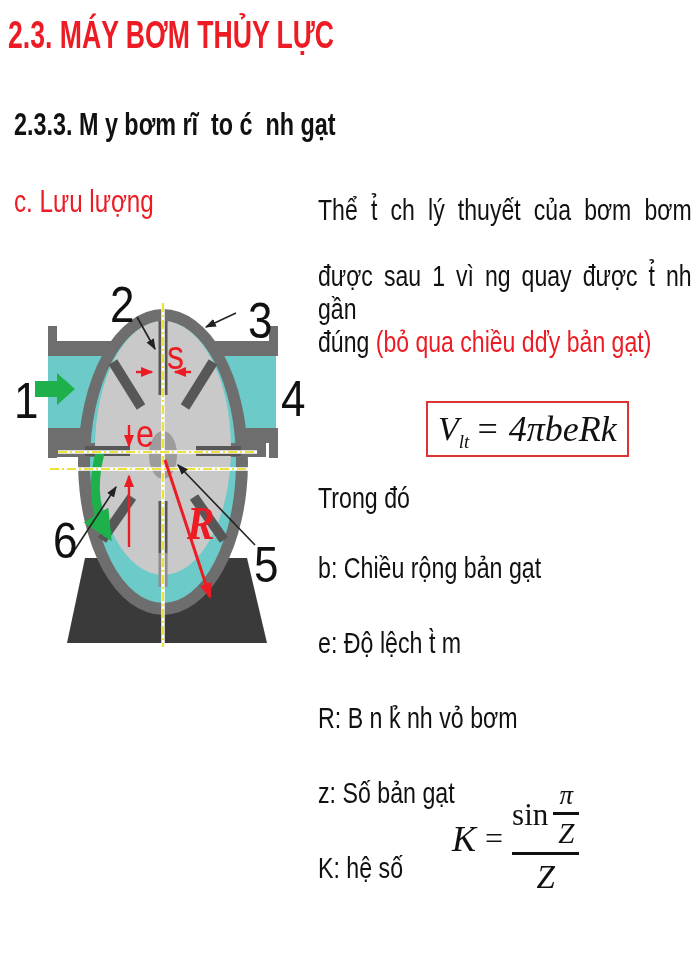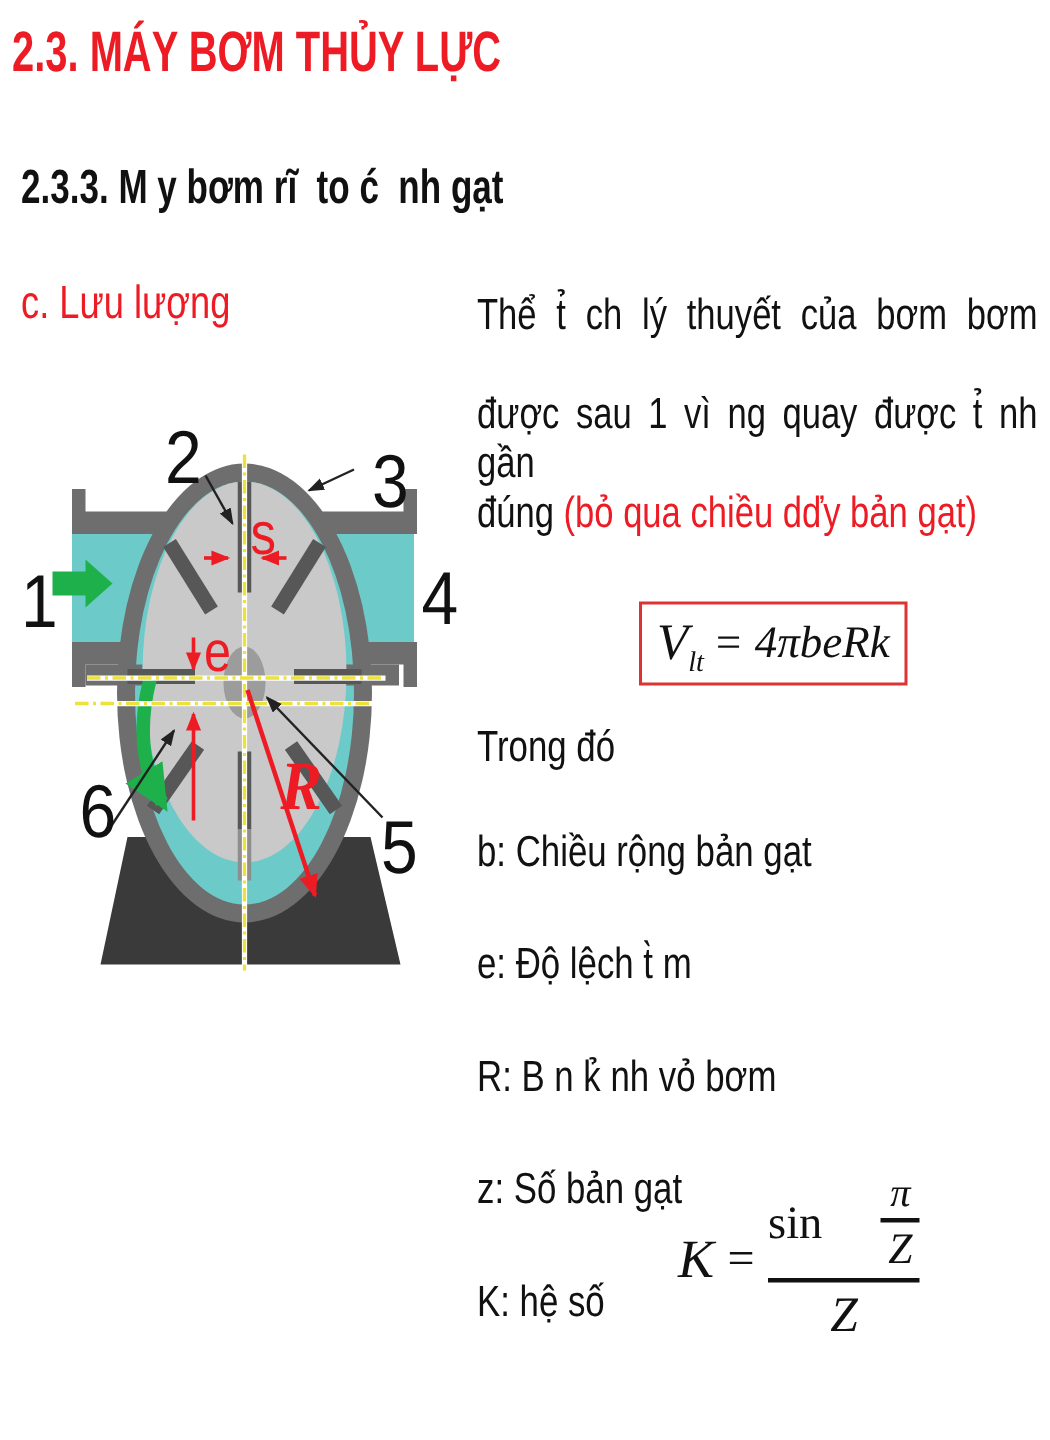--- a/index.html
+++ b/index.html
@@ -24,7 +24,7 @@
         display:flex;align-items:center;padding:0 10px;font-family:"Liberation Serif",serif;background:#fff;}
   .vvar{font-style:italic;font-size:34px;}
   .vsub{font-style:italic;font-size:19px;align-self:flex-end;margin-bottom:2px;}
-  .vrhs{font-style:italic;font-size:30px;margin-left:6px;white-space:nowrap;}
+  .vrhs{font-style:italic;font-size:36px;margin-left:6px;white-space:nowrap;}
   .where{left:318px;top:482px;font-size:29px;transform:scaleX(.8);white-space:nowrap;}
   .def{left:318px;font-size:29px;transform:scaleX(.8);white-space:pre;}
   .def0{top:552px;} .def1{top:627px;} .def2{top:702px;} .def3{top:777px;} .def4{top:852px;}

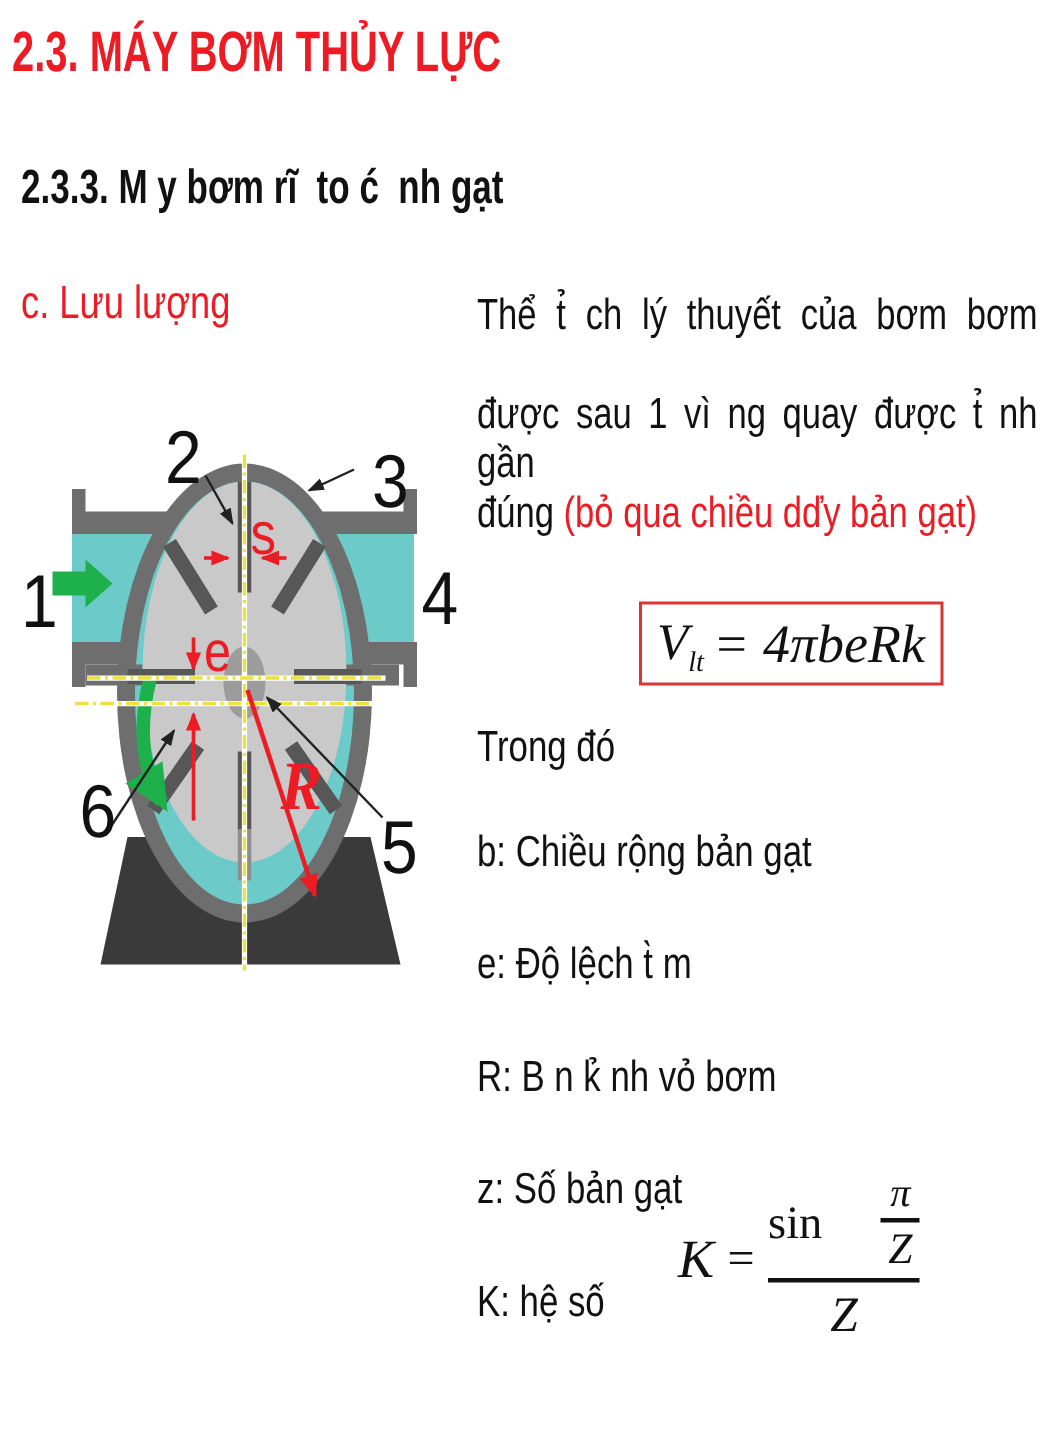--- a/index.html
+++ b/index.html
@@ -32,7 +32,7 @@
   .kl{font-size:36px;font-style:italic;}
   .keq{font-size:32px;margin:0 9px;}
   .frac{display:flex;flex-direction:column;align-items:center;}
-  .numrow{display:flex;align-items:center;gap:34px;}
+  .numrow{display:flex;align-items:center;}
   .sin{font-size:31px;}
   .mini{display:flex;flex-direction:column;align-items:center;margin-left:5px;}
   .mpi{font-size:27px;line-height:1;font-style:italic;}

